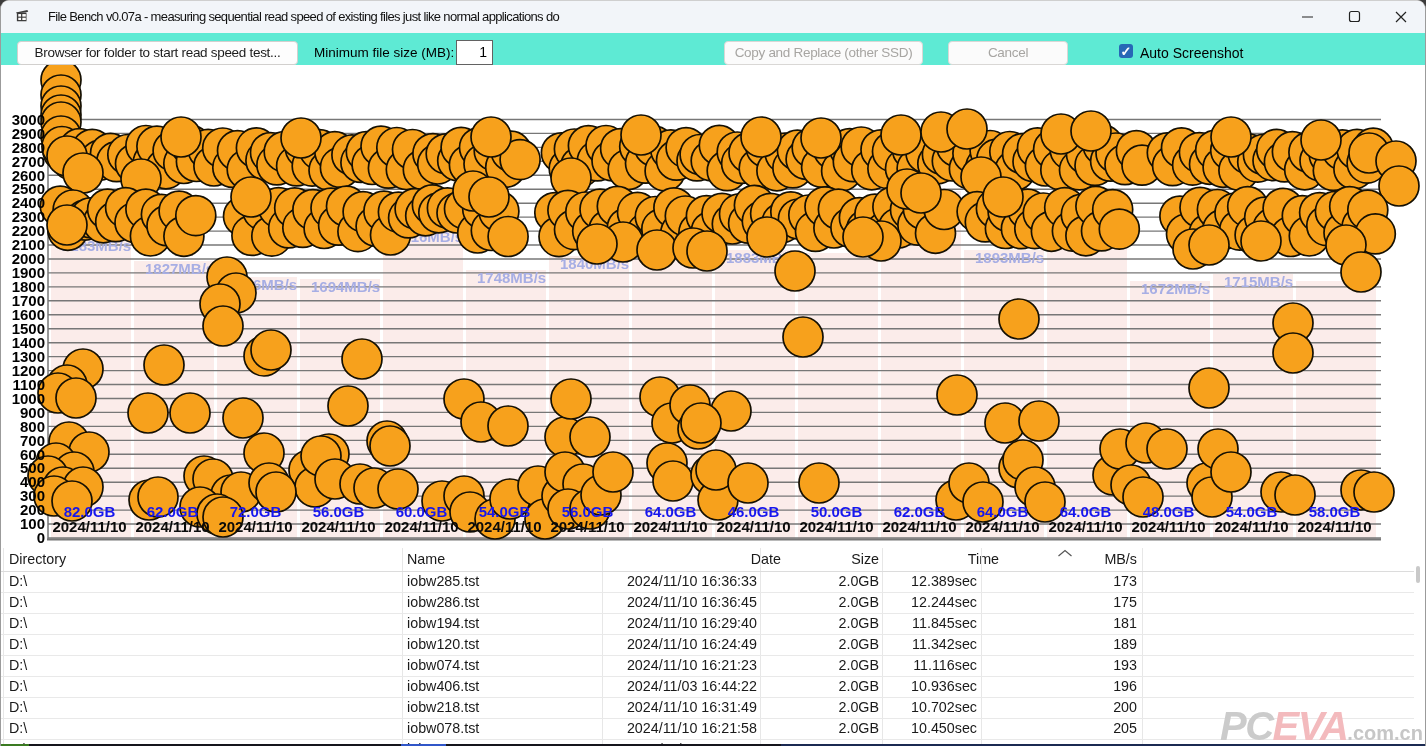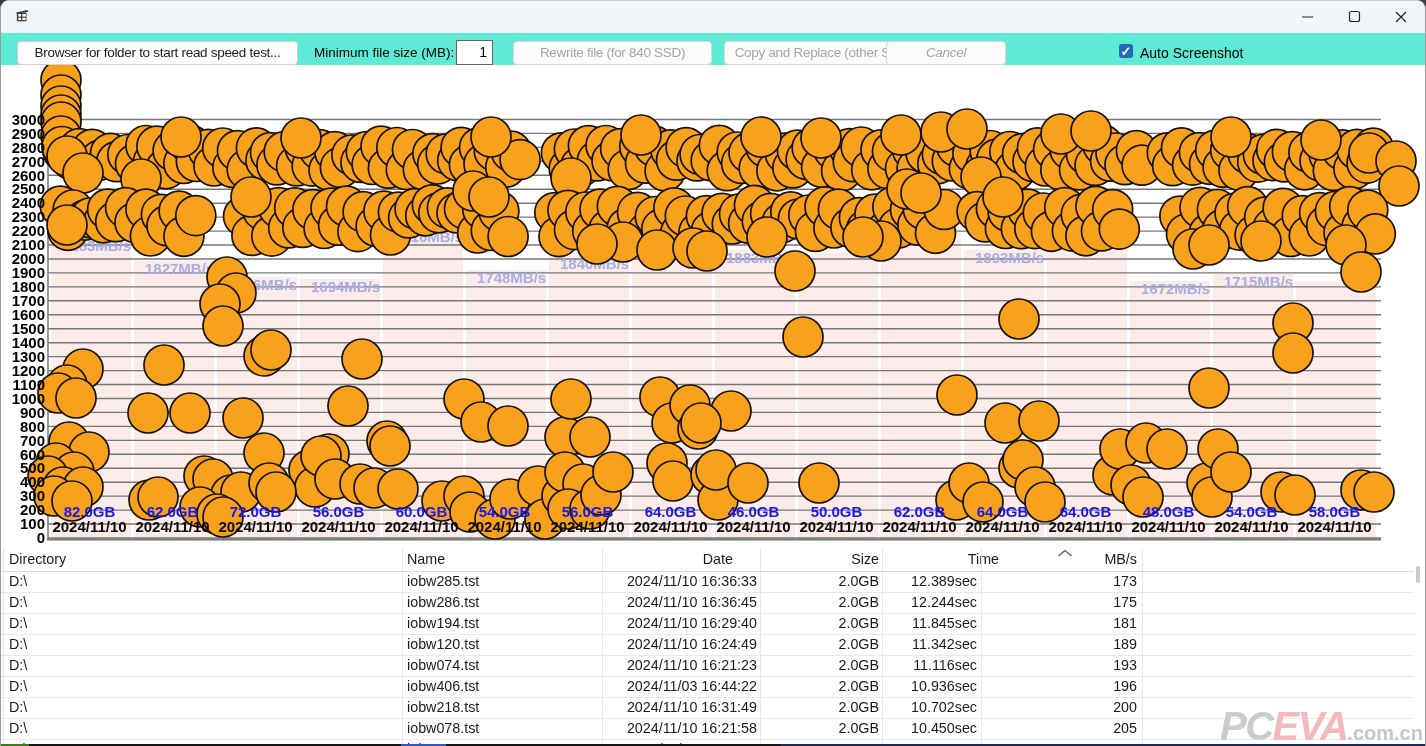--- a/index.html
+++ b/index.html
@@ -51,6 +51,7 @@
         <rect x="7.2" y="10" width="4" height="2.6" fill="#fff"></rect>
 <path d="M0 4 L13 1 L14 3 L1 5 Z" fill="#3b3b3b"></path>
 </svg>
+<div id="title">File Bench v0.07a - measuring sequential read speed of existing files just like normal applications do</div>
 <svg class="winbtn" style="left:1283px" width="46" height="32">
         <line x1="18" y1="16" x2="29" y2="16" stroke="#222" stroke-width="1.2"></line>
       </svg>

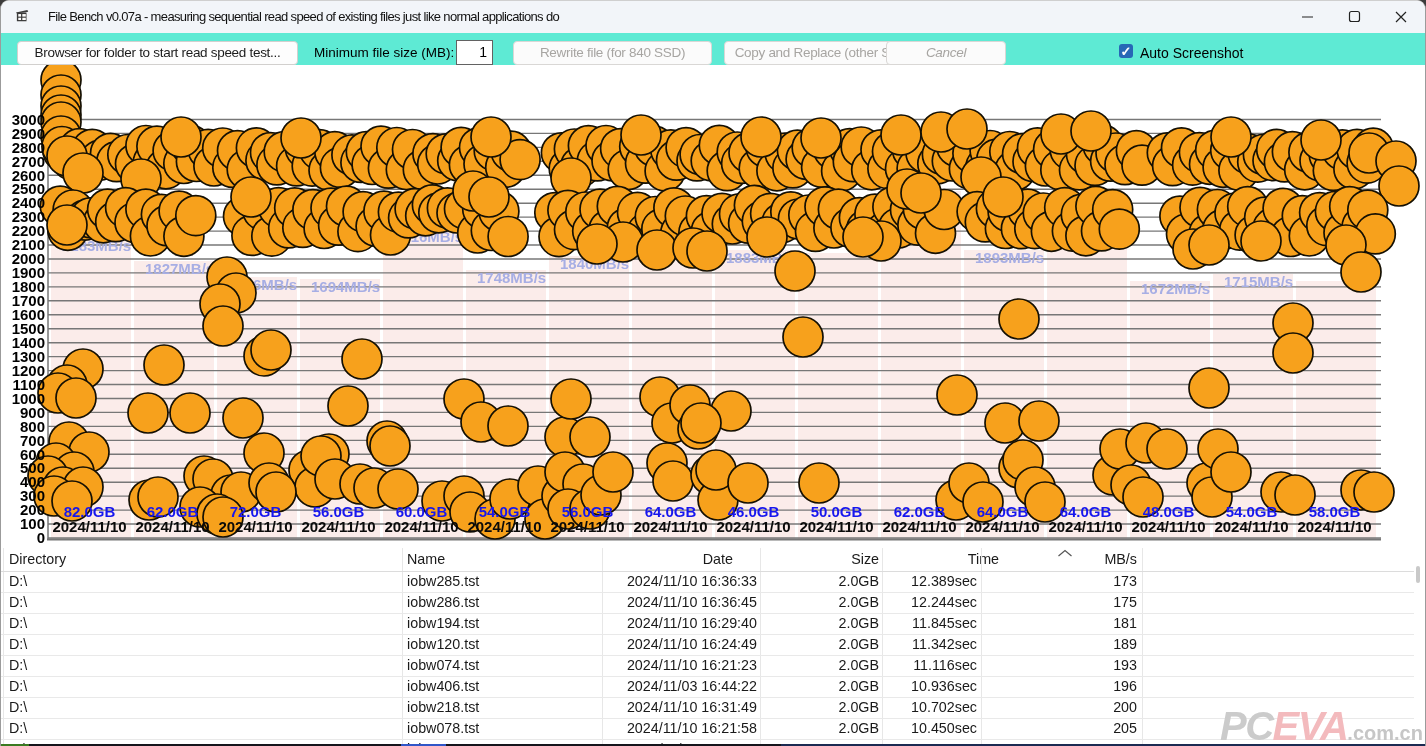--- a/index.html
+++ b/index.html
@@ -66,7 +66,6 @@
 <div class="tbtn" style="left:16px;width:281px;">Browser for folder to start read speed test...</div>
 <div id="tlabel">Minimum file size (MB):</div>
 <div id="tinput">1</div>
-<div class="tbtn dis" style="left:512px;width:199px;">Rewrite file (for 840 SSD)</div>
 <div class="tbtn dis" style="left:723px;width:199px;">Copy and Replace (other SSD)</div>
 <div class="tbtn dis" style="left:885px;width:120px;font-style:italic;">Cancel</div>
 <div id="cbx">✓</div>

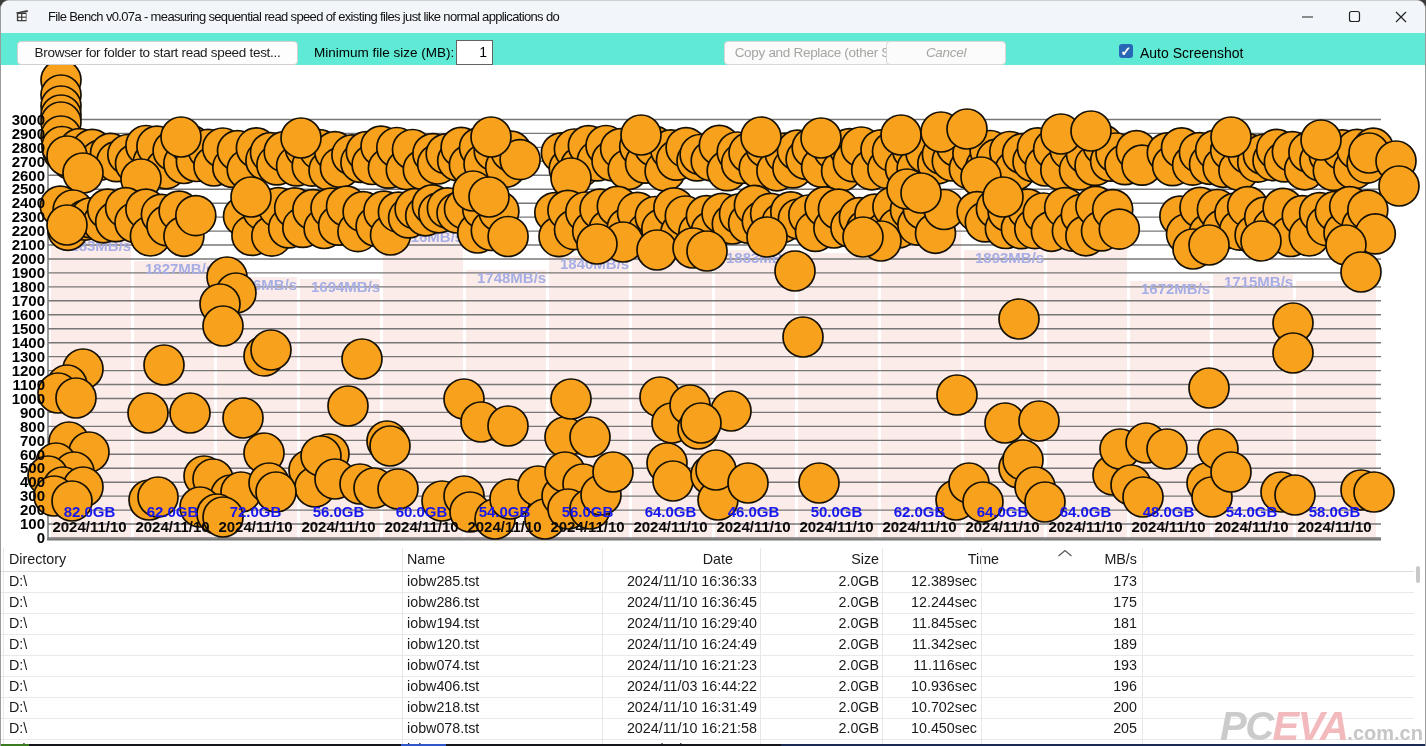--- a/index.html
+++ b/index.html
@@ -67,7 +67,7 @@
 <div id="tlabel">Minimum file size (MB):</div>
 <div id="tinput">1</div>
 <div class="tbtn dis" style="left:723px;width:199px;">Copy and Replace (other SSD)</div>
-<div class="tbtn dis" style="left:885px;width:120px;font-style:italic;">Cancel</div>
+<div class="tbtn dis" style="left:947px;width:120px;">Cancel</div>
 <div id="cbx">✓</div>
 <div id="cblab">Auto Screenshot</div>
 </div>

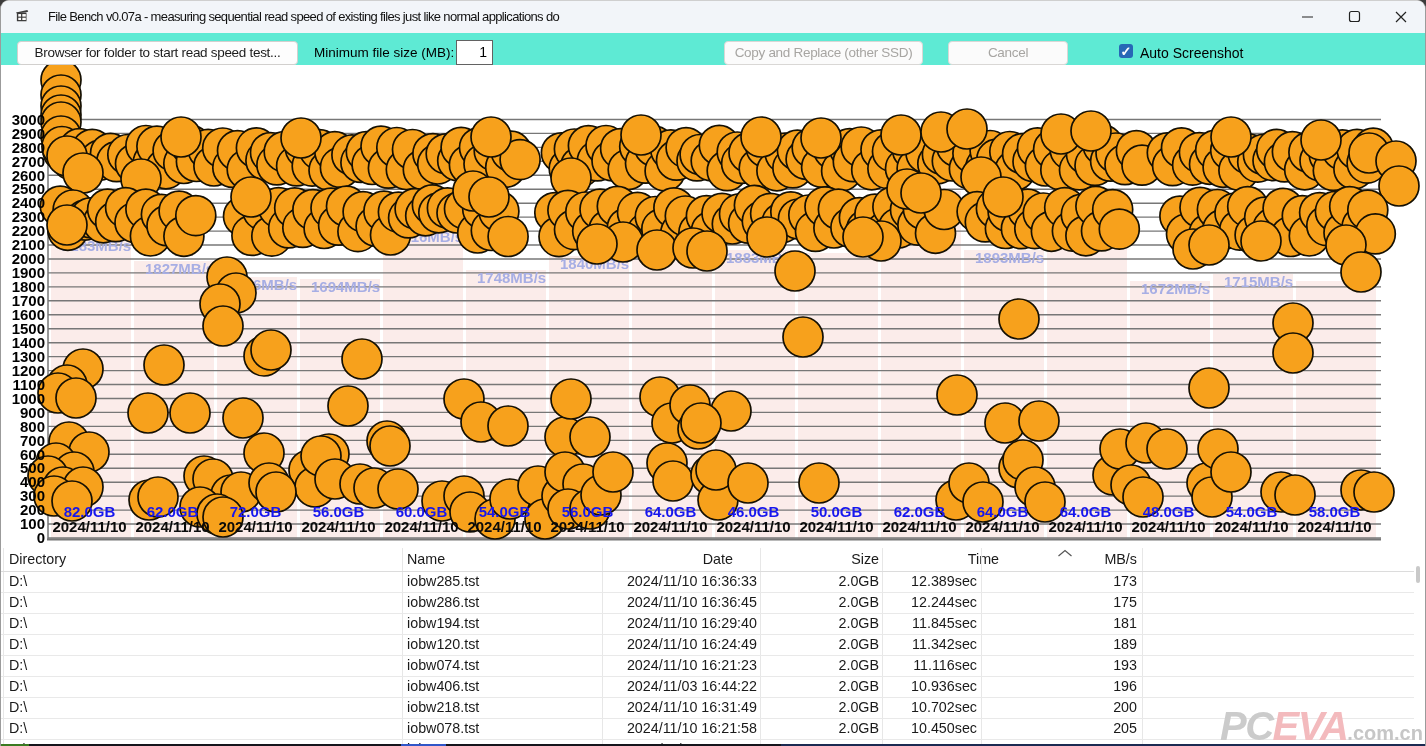--- a/index.html
+++ b/index.html
@@ -667,7 +667,7 @@
 <div id="table">
 <div class="thead" style="position:absolute;left:8px;">Directory</div>
 <div class="thead" style="position:absolute;left:406px;">Name</div>
-<div class="thead" style="position:absolute;right:694px;">Date</div>
+<div class="thead" style="position:absolute;right:646px;">Date</div>
 <div class="thead" style="position:absolute;right:548px;">Size</div>
 <div class="thead" style="position:absolute;right:428px;">Time</div>
 <div class="thead" style="position:absolute;right:290px;">MB/s</div>

